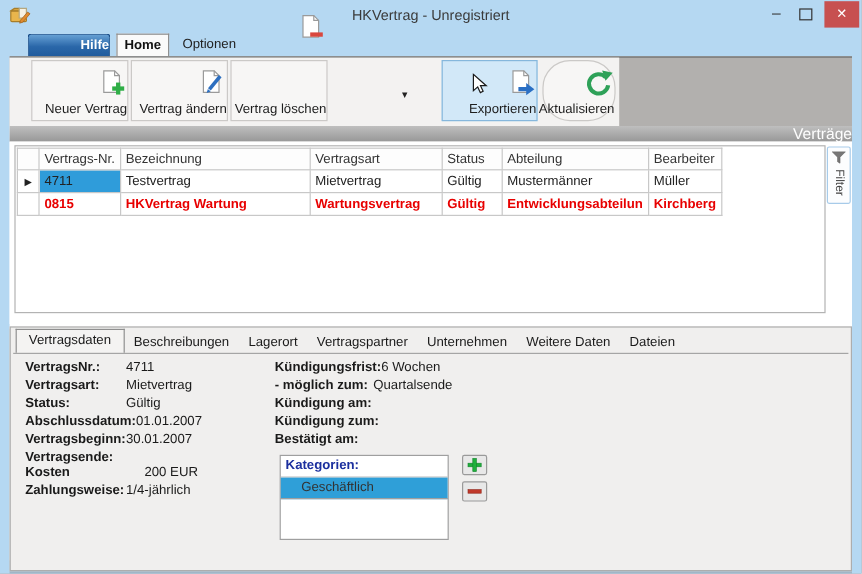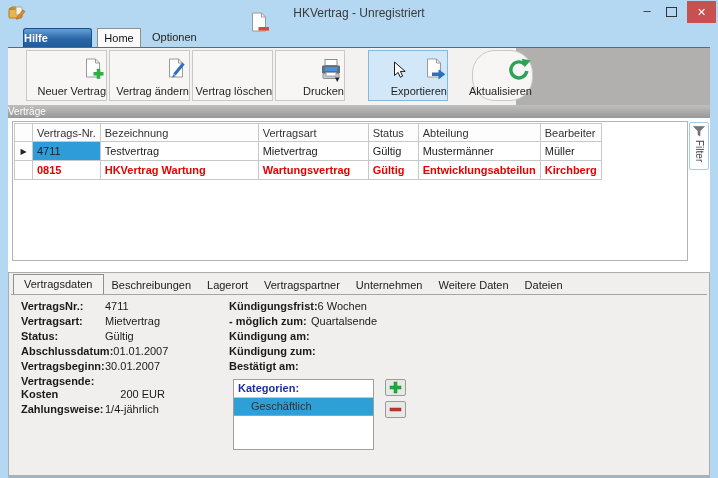--- a/index.html
+++ b/index.html
@@ -22,7 +22,7 @@
   
   .menutab-hilfe{left:23px;top:28px;width:69px;height:19px;border-radius:3px 3px 0 0;
      background:linear-gradient(#66a0d4,#2a67a9 55%,#1f5b9d);border:1px solid #1c4f8a;border-bottom:none;
-     color:#fff;font-weight:bold;text-align:left;line-height:18px;box-sizing:border-box;}
+     color:#fff;font-weight:bold;text-align:right;line-height:18px;box-sizing:border-box;}
   .menutab-home{left:97px;top:28px;width:44px;height:19px;background:#fafafa;border:1px solid #8f8f8f;
      border-bottom:none;color:#111;font-weight:normal;text-align:center;line-height:18px;box-sizing:border-box;}
   .menutab-optionen{left:152px;top:31px;color:#222;}

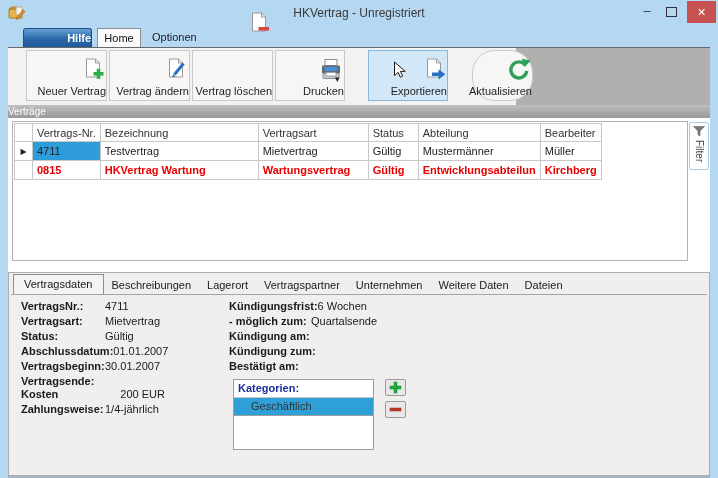--- a/index.html
+++ b/index.html
@@ -24,7 +24,7 @@
      background:linear-gradient(#66a0d4,#2a67a9 55%,#1f5b9d);border:1px solid #1c4f8a;border-bottom:none;
      color:#fff;font-weight:bold;text-align:right;line-height:18px;box-sizing:border-box;}
   .menutab-home{left:97px;top:28px;width:44px;height:19px;background:#fafafa;border:1px solid #8f8f8f;
-     border-bottom:none;color:#111;font-weight:normal;text-align:center;line-height:18px;box-sizing:border-box;}
+     border-bottom:none;color:#111;font-weight:bold;text-align:center;line-height:18px;box-sizing:border-box;}
   .menutab-optionen{left:152px;top:31px;color:#222;}
 
   

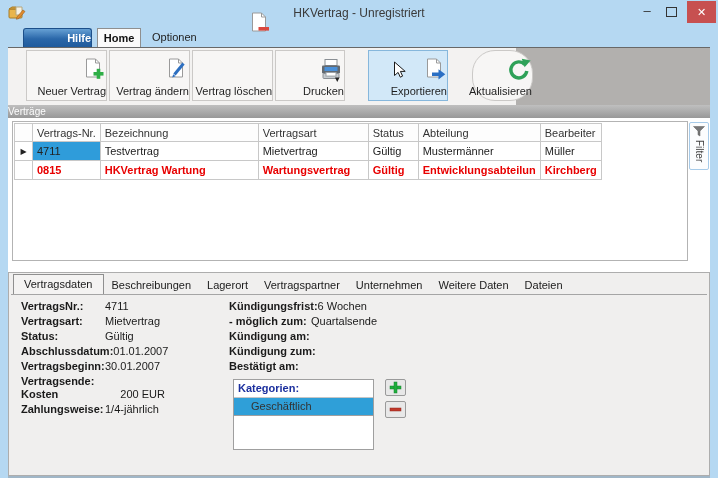--- a/index.html
+++ b/index.html
@@ -155,18 +155,6 @@
       <span class="rlabel">Vertrag löschen</span>
     </div>
 
-    <div class="rbtn rbtn-4">
-      <span class="ric">
-        <svg width="26" height="26" viewBox="0 0 26 26">
-          <rect x="7" y="2.5" width="12" height="6" fill="#fff" stroke="#8a8f94"></rect>
-          <rect x="4" y="8.5" width="18" height="8" rx="1" fill="#636a71"></rect>
-          <rect x="6.5" y="10" width="13" height="4" fill="#4a90d9"></rect>
-          <rect x="5" y="16.5" width="16" height="5" rx="1" fill="#c7ccd1" stroke="#8a8f94"></rect>
-          <rect x="8" y="15.5" width="10" height="3.6" fill="#fff" stroke="#9aa0a5"></rect>
-        </svg>
-      </span>
-      <span class="rlabel">Drucken</span>
-    </div>
     <div class="ddarrow">▾</div>
 
     <div class="rbtn rbtn-5">

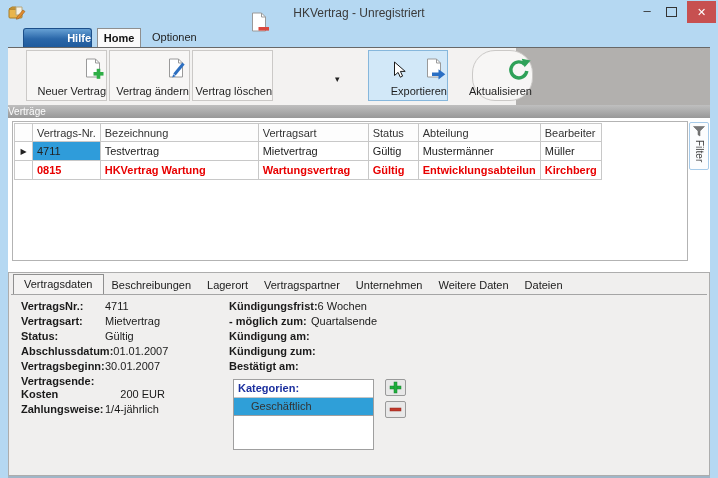--- a/index.html
+++ b/index.html
@@ -43,7 +43,7 @@
   .rbtn-3{left:168px;width:81px;gap:48px;}
   .rbtn-4{left:251px;width:70px;}
   .rbtn-5{left:344px;width:80px;background:#d2e8f8;border-color:#86b7dc;}
-  .rbtn-6{left:448px;width:61px;border-radius:23px;}
+  .rbtn-6{left:428px;width:61px;border-radius:23px;}
   .ddarrow{position:absolute;left:327px;top:26px;font-size:9px;color:#222;cursor:default;}
   .cursor-ovl{position:absolute;left:24px;top:10px;}
 

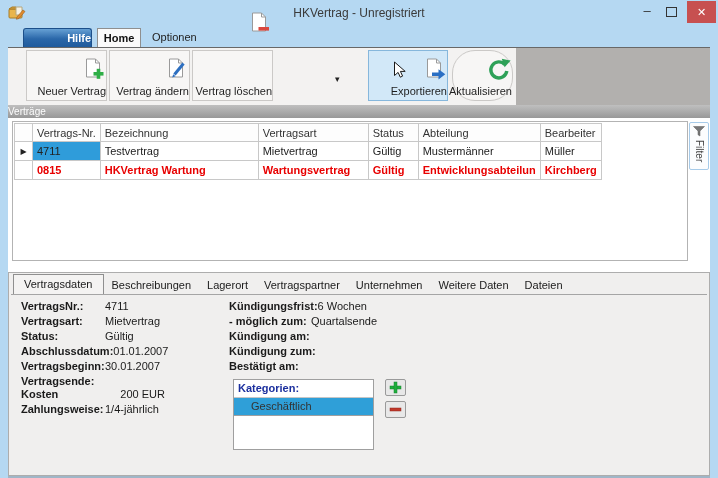--- a/index.html
+++ b/index.html
@@ -49,7 +49,7 @@
 
   
   .caption{left:8px;top:105px;width:702px;height:13px;background:linear-gradient(#bfbfbf,#989898);
-           color:#fdfdfd;text-align:left;line-height:13px;font-size:10px;}
+           color:#fdfdfd;text-align:right;line-height:13px;font-size:13px;}
 
   
   .content-top{left:8px;top:118px;width:702px;height:152px;background:#fff;}

